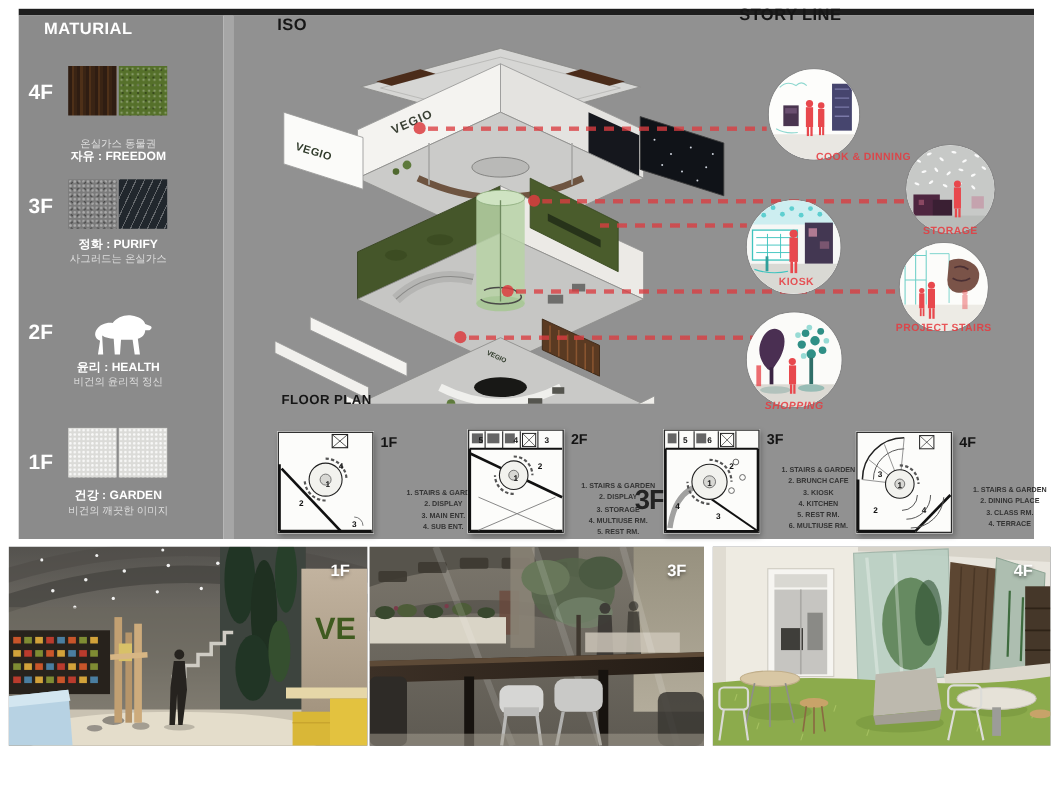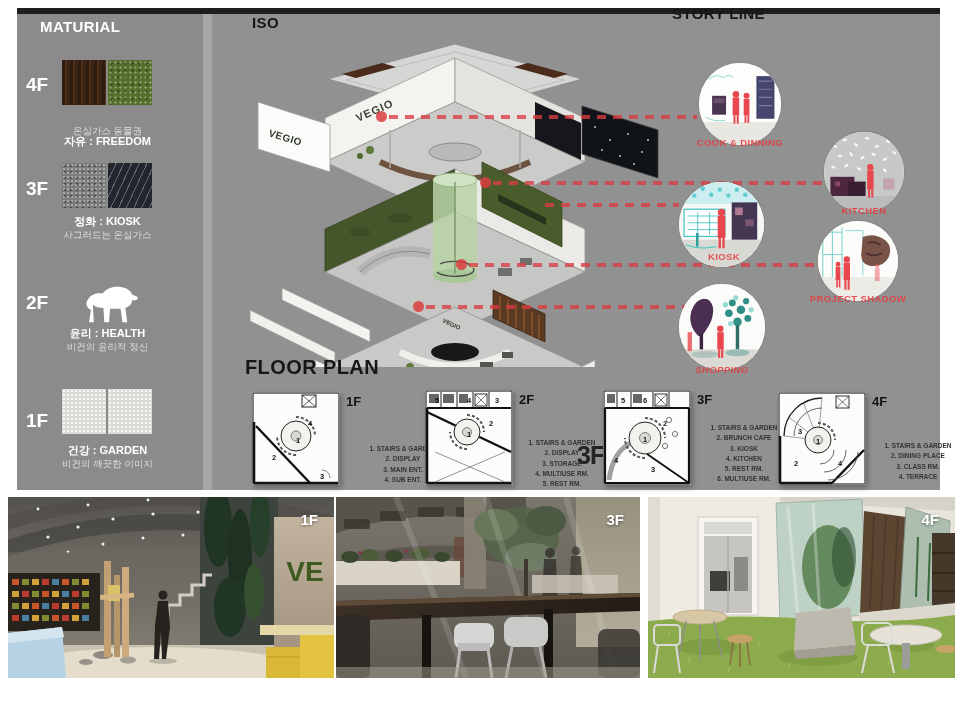--- a/index.html
+++ b/index.html
@@ -193,7 +193,7 @@
       </g>
     </svg>
   </div>
-  <div class="abs story-label" style="left:660px;top:137px;">COOK &amp; DINNING</div>
+  <div class="abs story-label" style="left:660px;top:137px;padding-left:45px;">COOK &amp; DINNING</div>
 
   <div class="abs circle" style="left:824px;top:132px;width:80px;height:80px;">
     <svg width="80" height="80" viewBox="0 0 100 100">

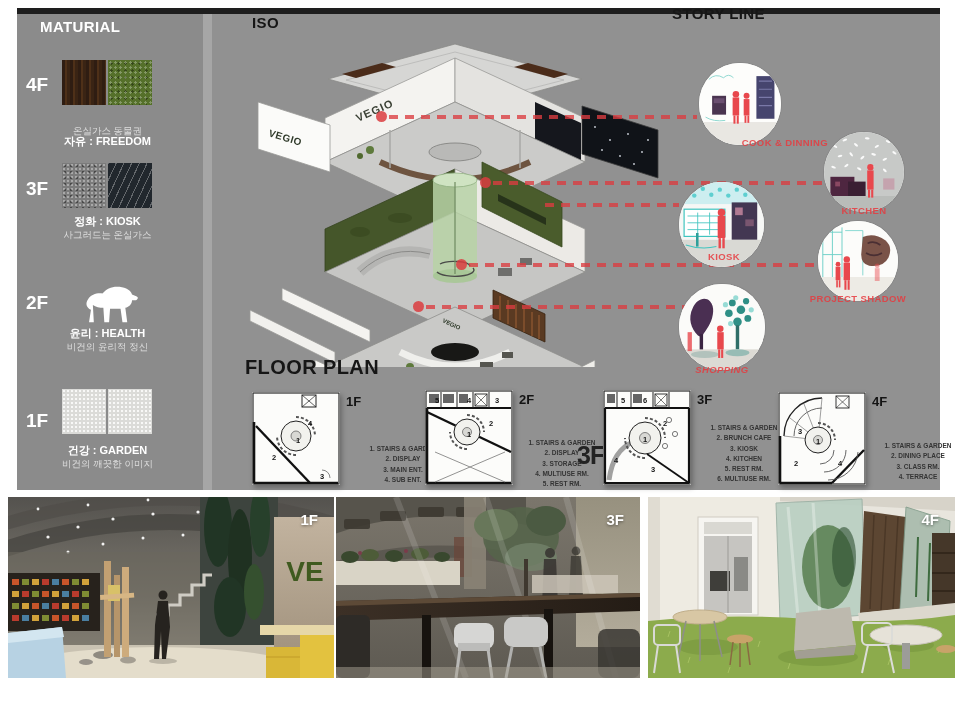--- a/index.html
+++ b/index.html
@@ -230,7 +230,7 @@
       </g>
     </svg>
   </div>
-  <div class="abs story-label" style="left:784px;top:205px;">KITCHEN</div>
+  <div class="abs story-label" style="left:784px;top:205px;">STORAGE</div>
 
   <div class="abs circle" style="left:679px;top:182px;width:85px;height:85px;">
     <svg width="85" height="85" viewBox="0 0 100 100">

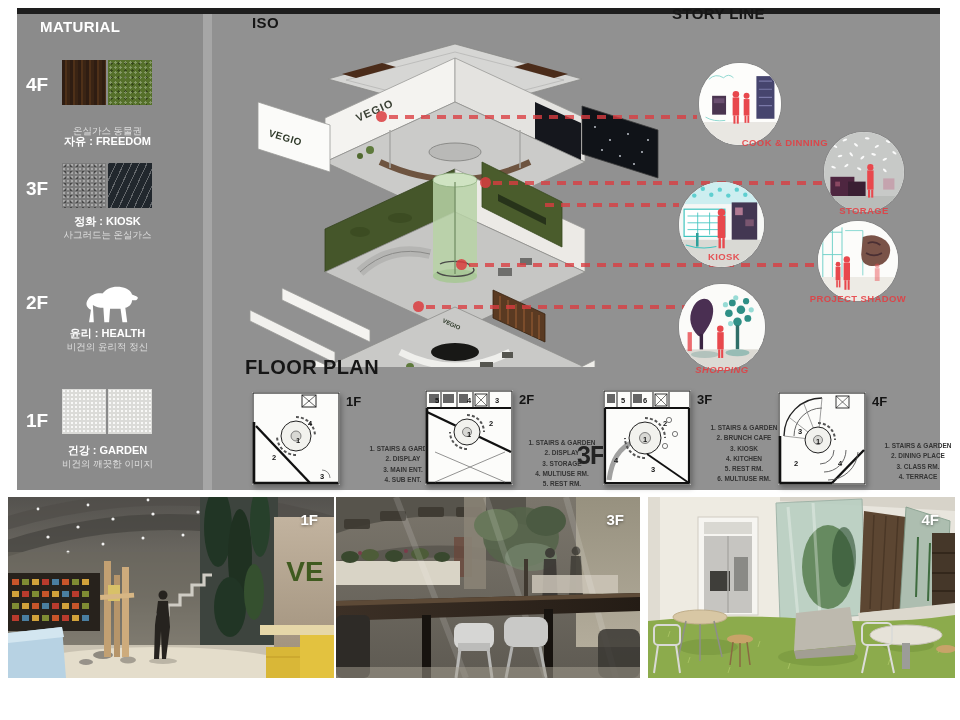--- a/index.html
+++ b/index.html
@@ -56,7 +56,7 @@
   <div class="abs" style="left:62px;top:163px;">
     <span class="sw sw-concrete"></span><span class="sw sw-rain"></span>
   </div>
-  <div class="abs sb-line1" style="left:40px;top:214px;">정화 : KIOSK</div>
+  <div class="abs sb-line1" style="left:40px;top:214px;">정화 : PURIFY</div>
   <div class="abs sb-desc" style="left:40px;top:229px;">사그러드는 온실가스</div>
 
   <div class="abs sb-floor" style="left:26px;top:292px;">2F</div>

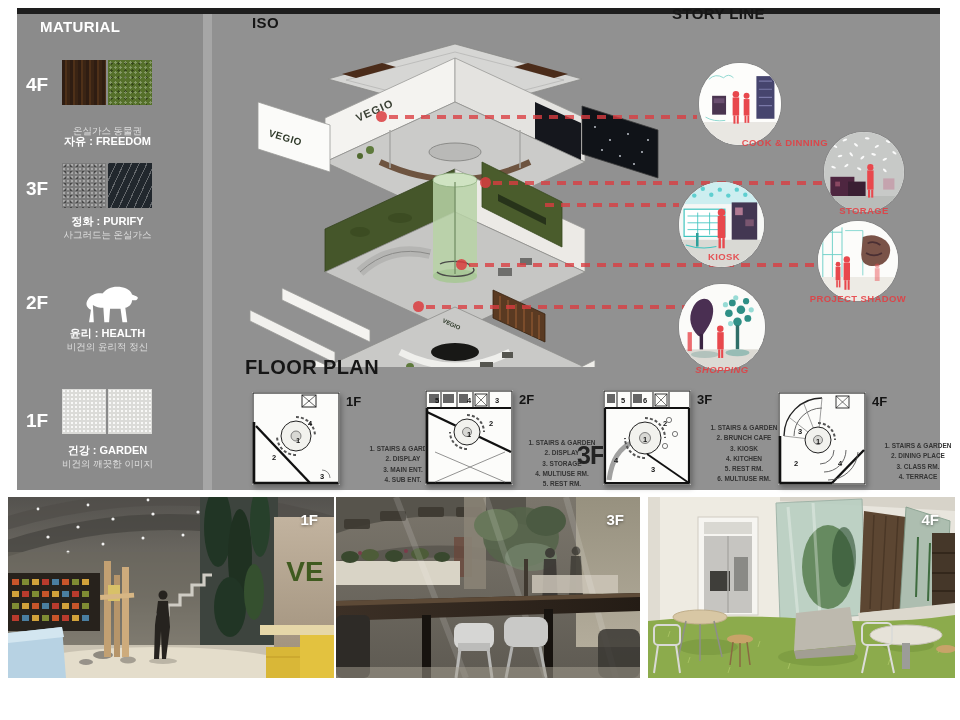--- a/index.html
+++ b/index.html
@@ -289,7 +289,7 @@
         </g>
     </svg>
   </div>
-  <div class="abs story-label" style="left:778px;top:293px;">PROJECT SHADOW</div>
+  <div class="abs story-label" style="left:778px;top:293px;">PROJECT STAIRS</div>
 
   <div class="abs circle" style="left:679px;top:284px;width:86px;height:86px;">
     <svg width="86" height="86" viewBox="0 0 100 100">

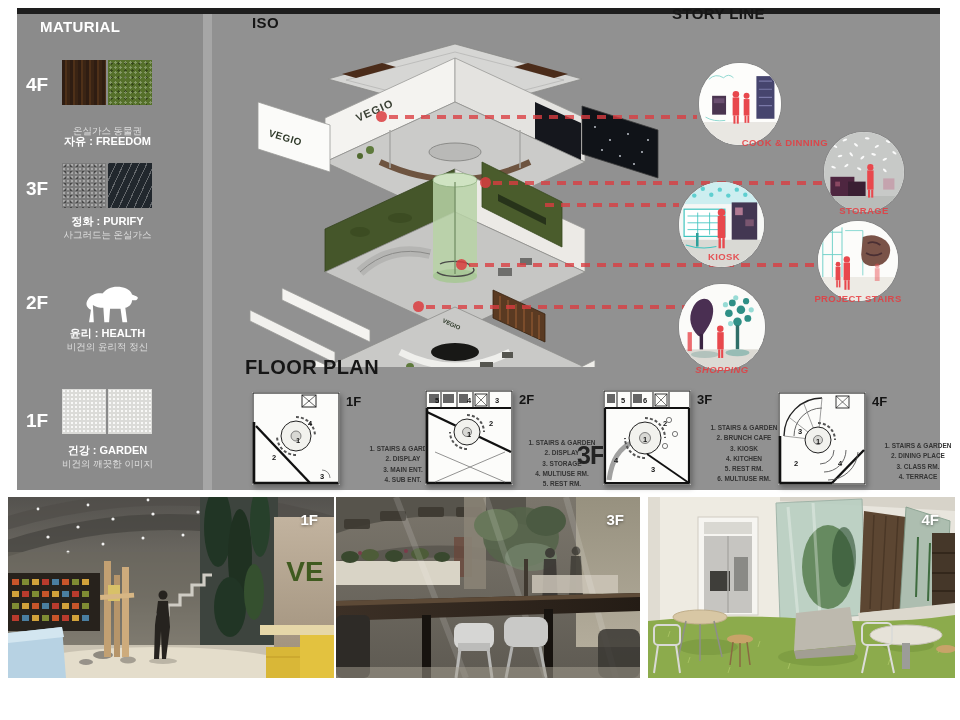--- a/index.html
+++ b/index.html
@@ -325,7 +325,7 @@
   </div>
   <div class="abs story-label" style="left:642px;top:364px;font-style:italic;">SHOPPING</div>
 
-  <div class="abs sec-title" style="left:245px;top:356px;font-size:20px;">FLOOR PLAN</div>
+  <div class="abs sec-title" style="left:256px;top:356px;font-size:12px;">FLOOR PLAN</div>
 
   <svg class="abs plan" style="left:252px;top:392px;" width="88" height="93" viewBox="0 0 88 93">
     <rect x="1" y="1" width="86" height="91" fill="#fcfcfa" stroke="#2a2a2a" stroke-width="1.2"></rect>

